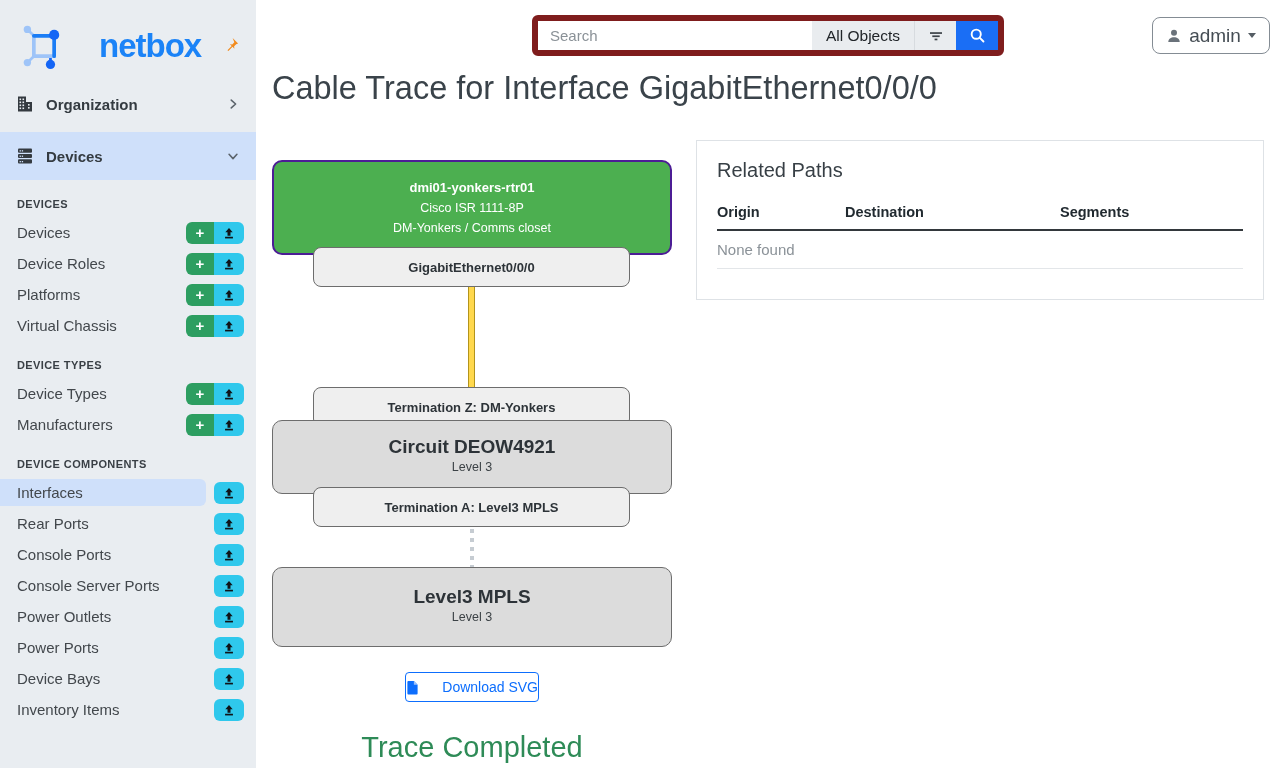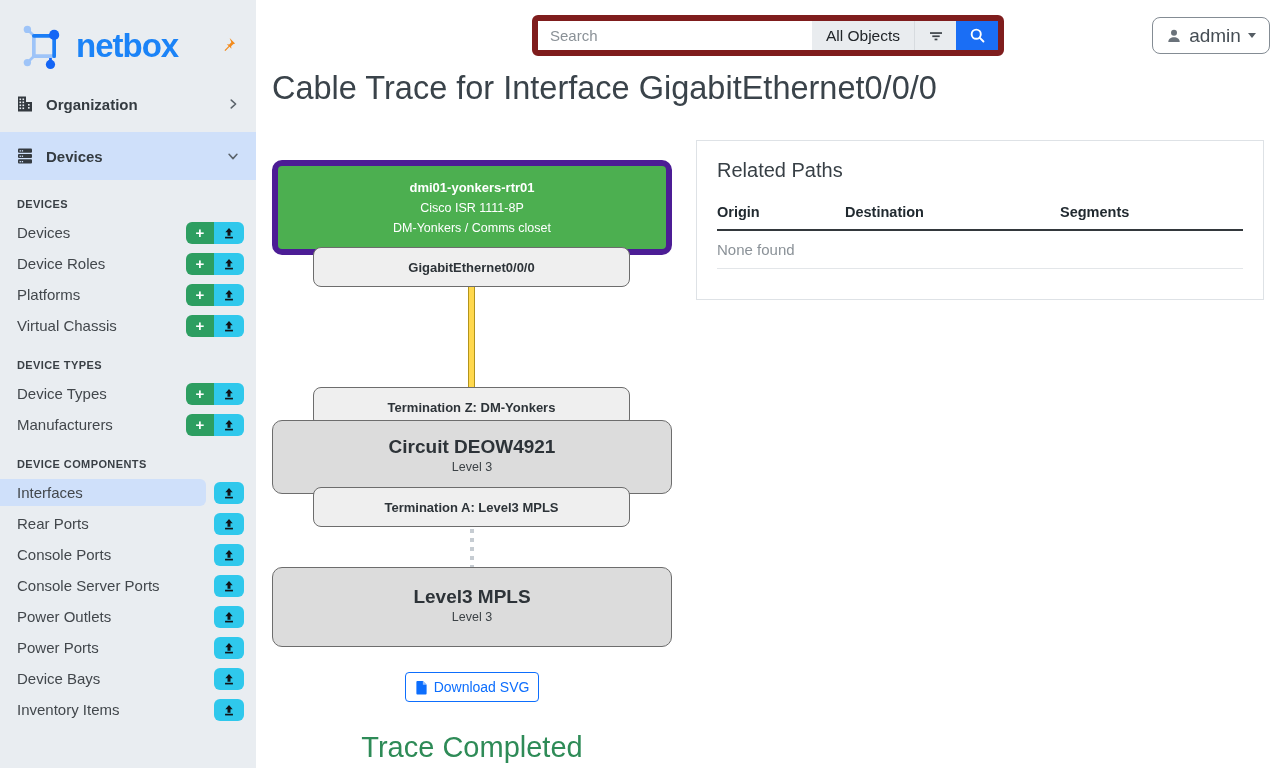--- a/index.html
+++ b/index.html
@@ -9,7 +9,7 @@
   
   .sidebar { position:fixed; left:0; top:0; width:256px; height:768px;
              background:#e9edf1; z-index:2; }
-  .logo-row { height:80px; display:flex; align-items:center; padding:12px 20px 0 20px; }
+  .logo-row { height:80px; display:flex; align-items:center; padding:12px 20px 0 20px;gap:23px; }
   .logo-text { font-size:33px; font-weight:bold; color:#1b83f7; letter-spacing:-1px; margin-left:8px; }
   .pin-wrap { margin-left:auto; }
   .nav-row { height:48px; display:flex; align-items:center; padding:0 16px; margin-bottom:4px; cursor:pointer; }

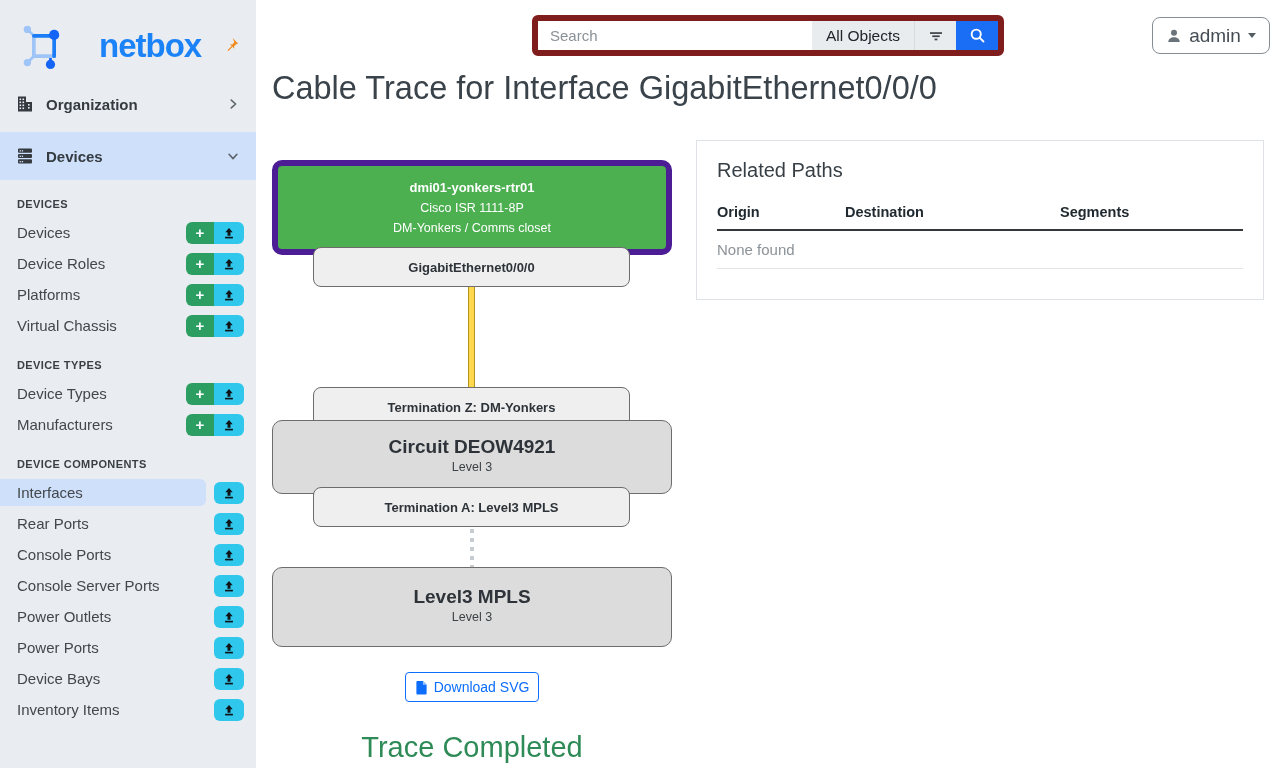--- a/index.html
+++ b/index.html
@@ -62,7 +62,7 @@
   .node { position:absolute; display:flex; flex-direction:column; align-items:center;
           justify-content:center; text-align:center; line-height:20px; }
   .node-parent { left:16px; width:400px; border-radius:10px; }
-  .node-green  { top:160px; height:95px; background:#4caf50; border:6px solid #4c1d95; }
+  .node-green  { top:160px; height:95px; background:#4caf50; border:2px solid #4c1d95; }
   .node-green .nm { font-weight:bold; font-size:13px; color:#fff; }
   .node-green .sub { font-size:12.5px; color:#fff; }
   .node-gray { background:#dcdcdc; border:1px solid #6d6d6d; }

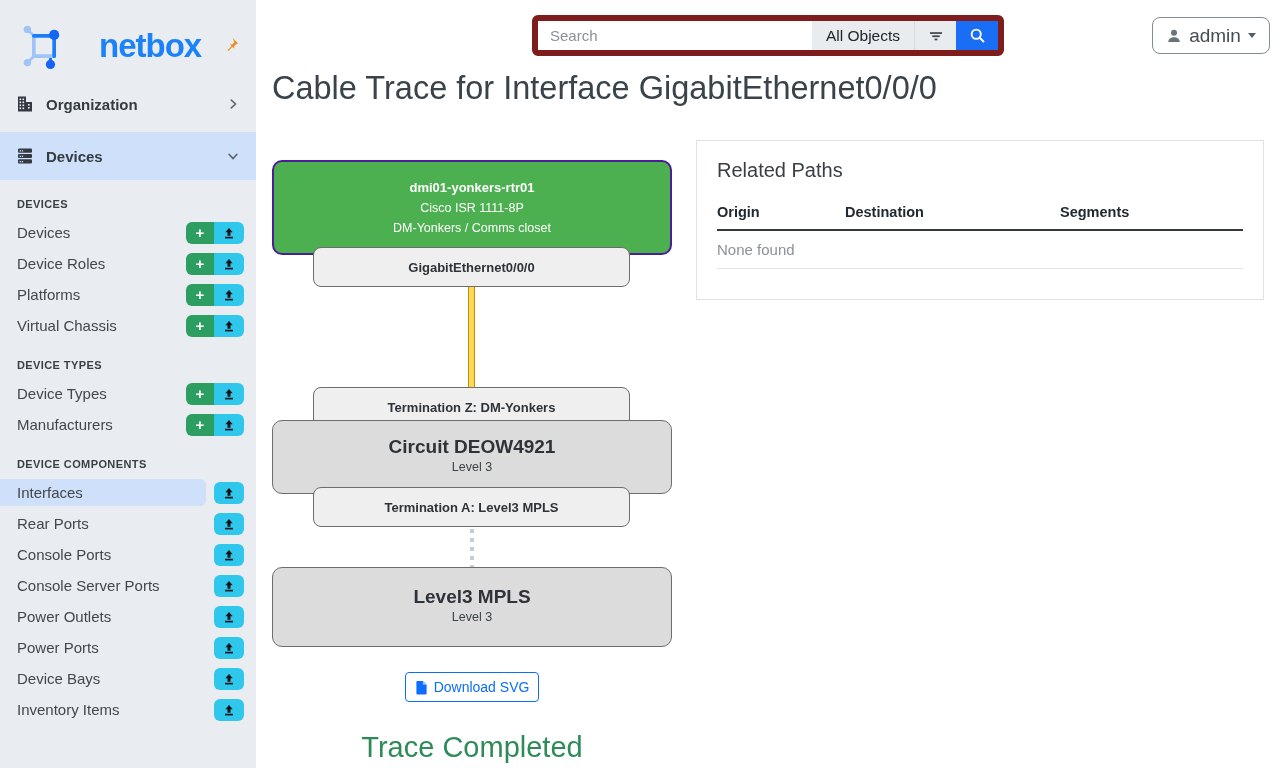--- a/index.html
+++ b/index.html
@@ -82,7 +82,7 @@
                background:repeating-linear-gradient(to bottom,#c6ccd2 0 4px,transparent 4px 9px); }
   .dl-btn { position:absolute; left:149px; top:672px; width:134px; height:30px;
             background:#fff; border:1px solid #0d6efd; border-radius:4px; color:#0d6efd;
-            font-size:14px; display:flex; align-items:center; justify-content:center;
+            font-size:14px; display:flex; align-items:center; justify-content:space-between;
             gap:6px; cursor:pointer; font-family:"Liberation Sans",sans-serif; }
   .trace-status { position:absolute; left:16px; top:731px; width:400px; text-align:center;
                   font-size:29px; color:#2e8b57; }

